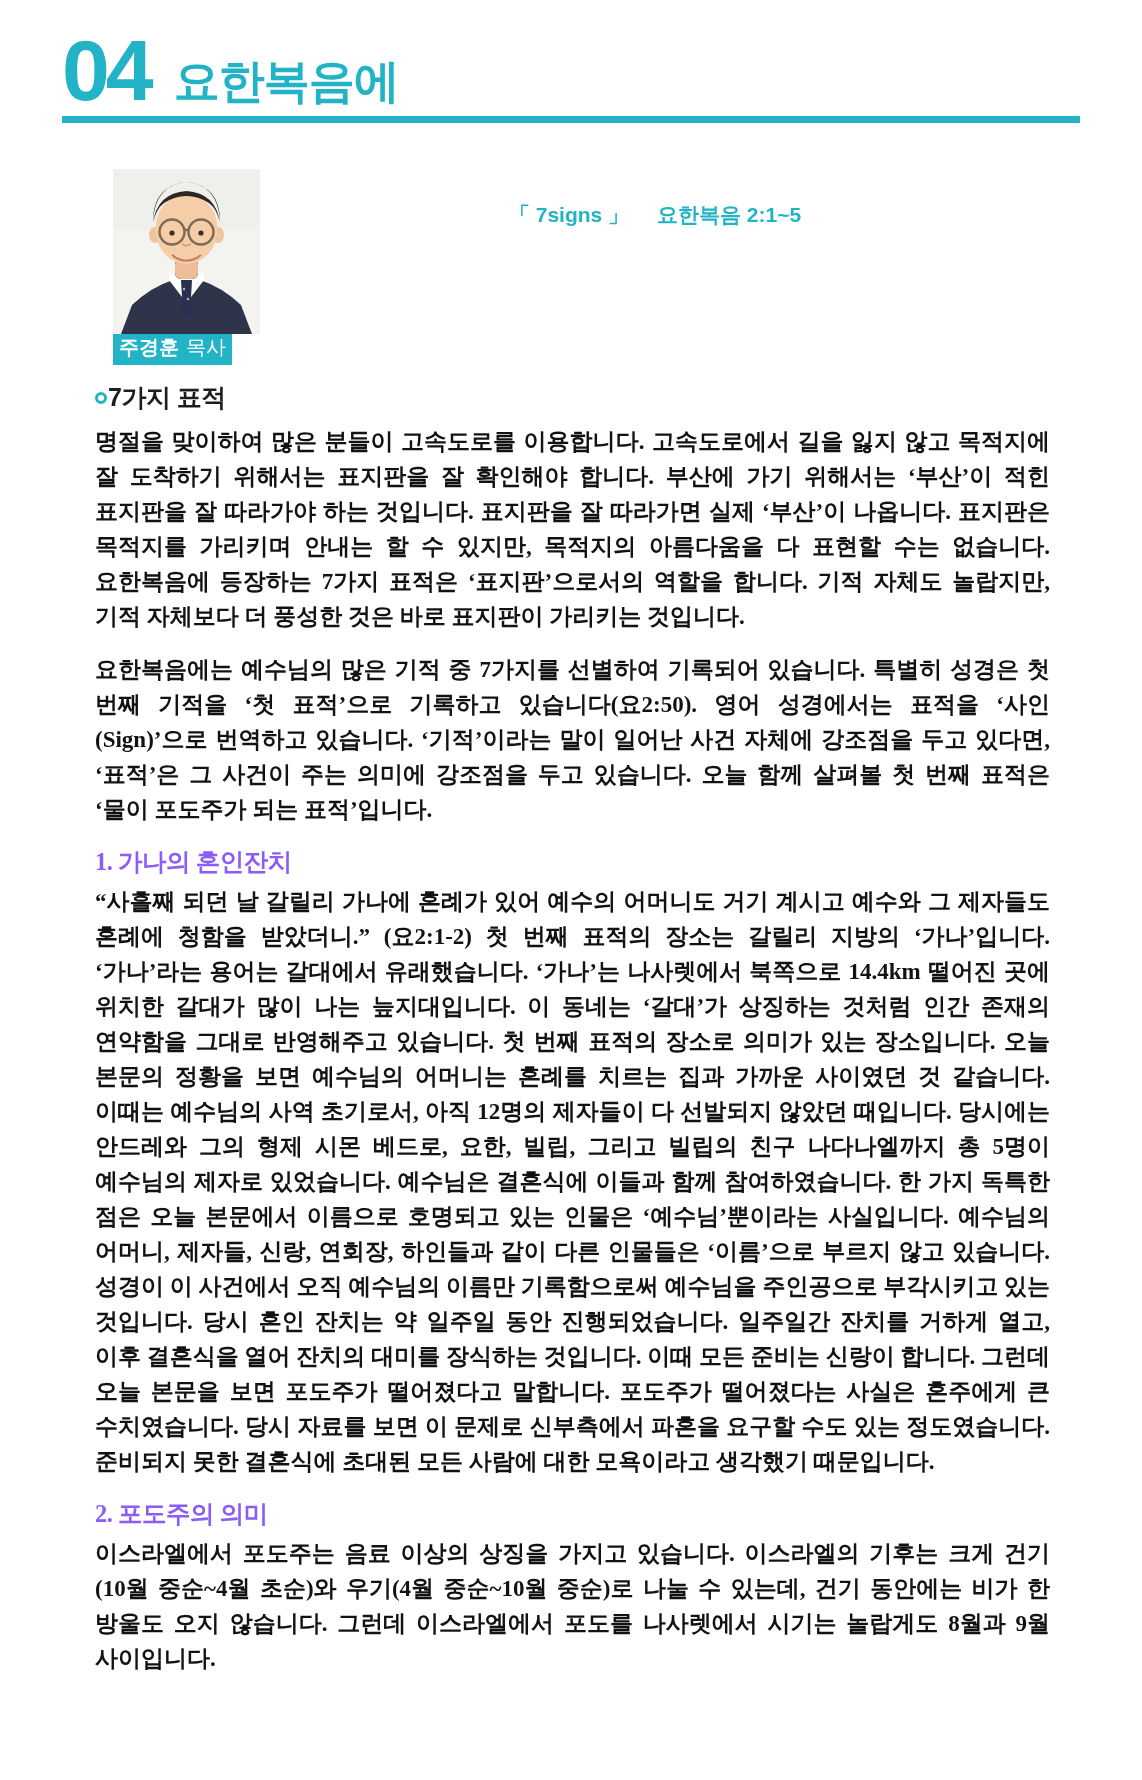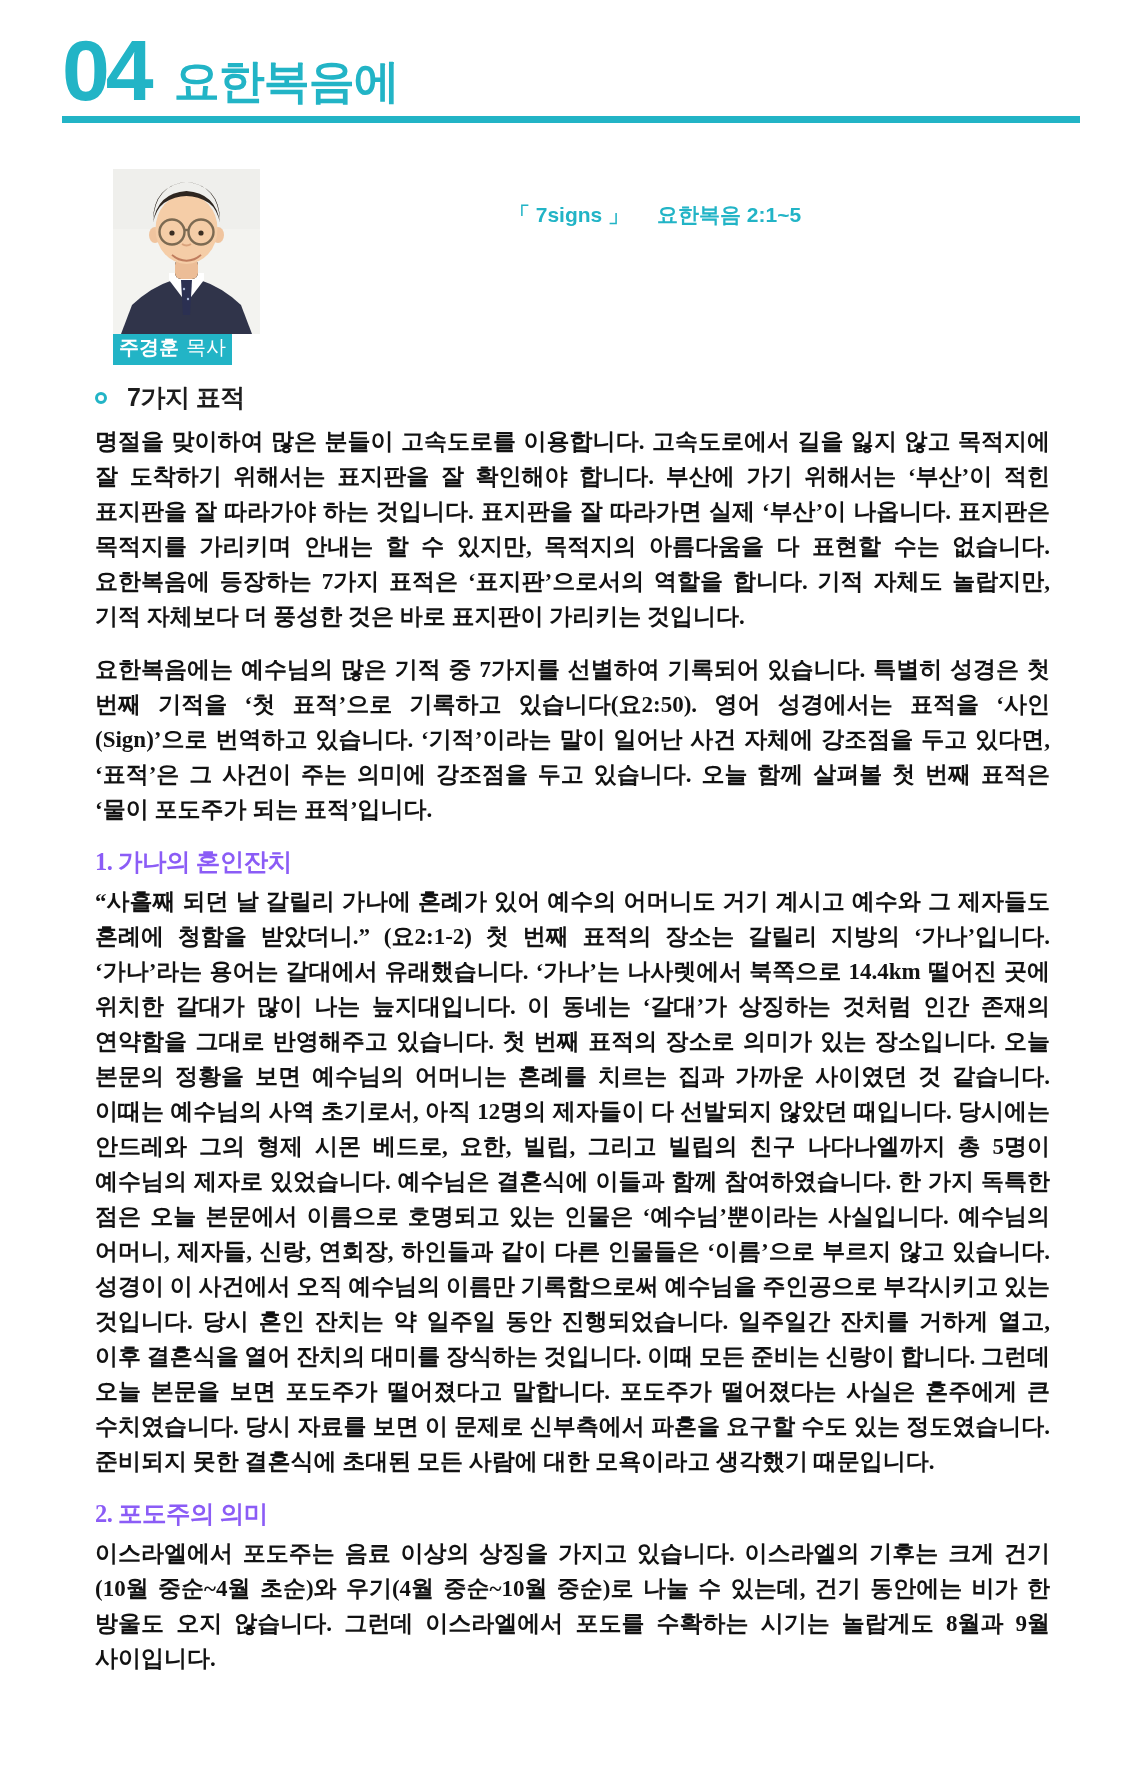--- a/index.html
+++ b/index.html
@@ -50,7 +50,7 @@
   .sermon-sub .scripture { margin-left:22px; }
 
   .sec-h {
-    display:flex; align-items:center; gap:20px;
+    display:flex; align-items:center; gap:1px;
     margin:16px 0 10px 0;
     font-family:"Liberation Sans", sans-serif; font-weight:800;
     font-size:25px; color:#1d1d1d; letter-spacing:-0.5px;

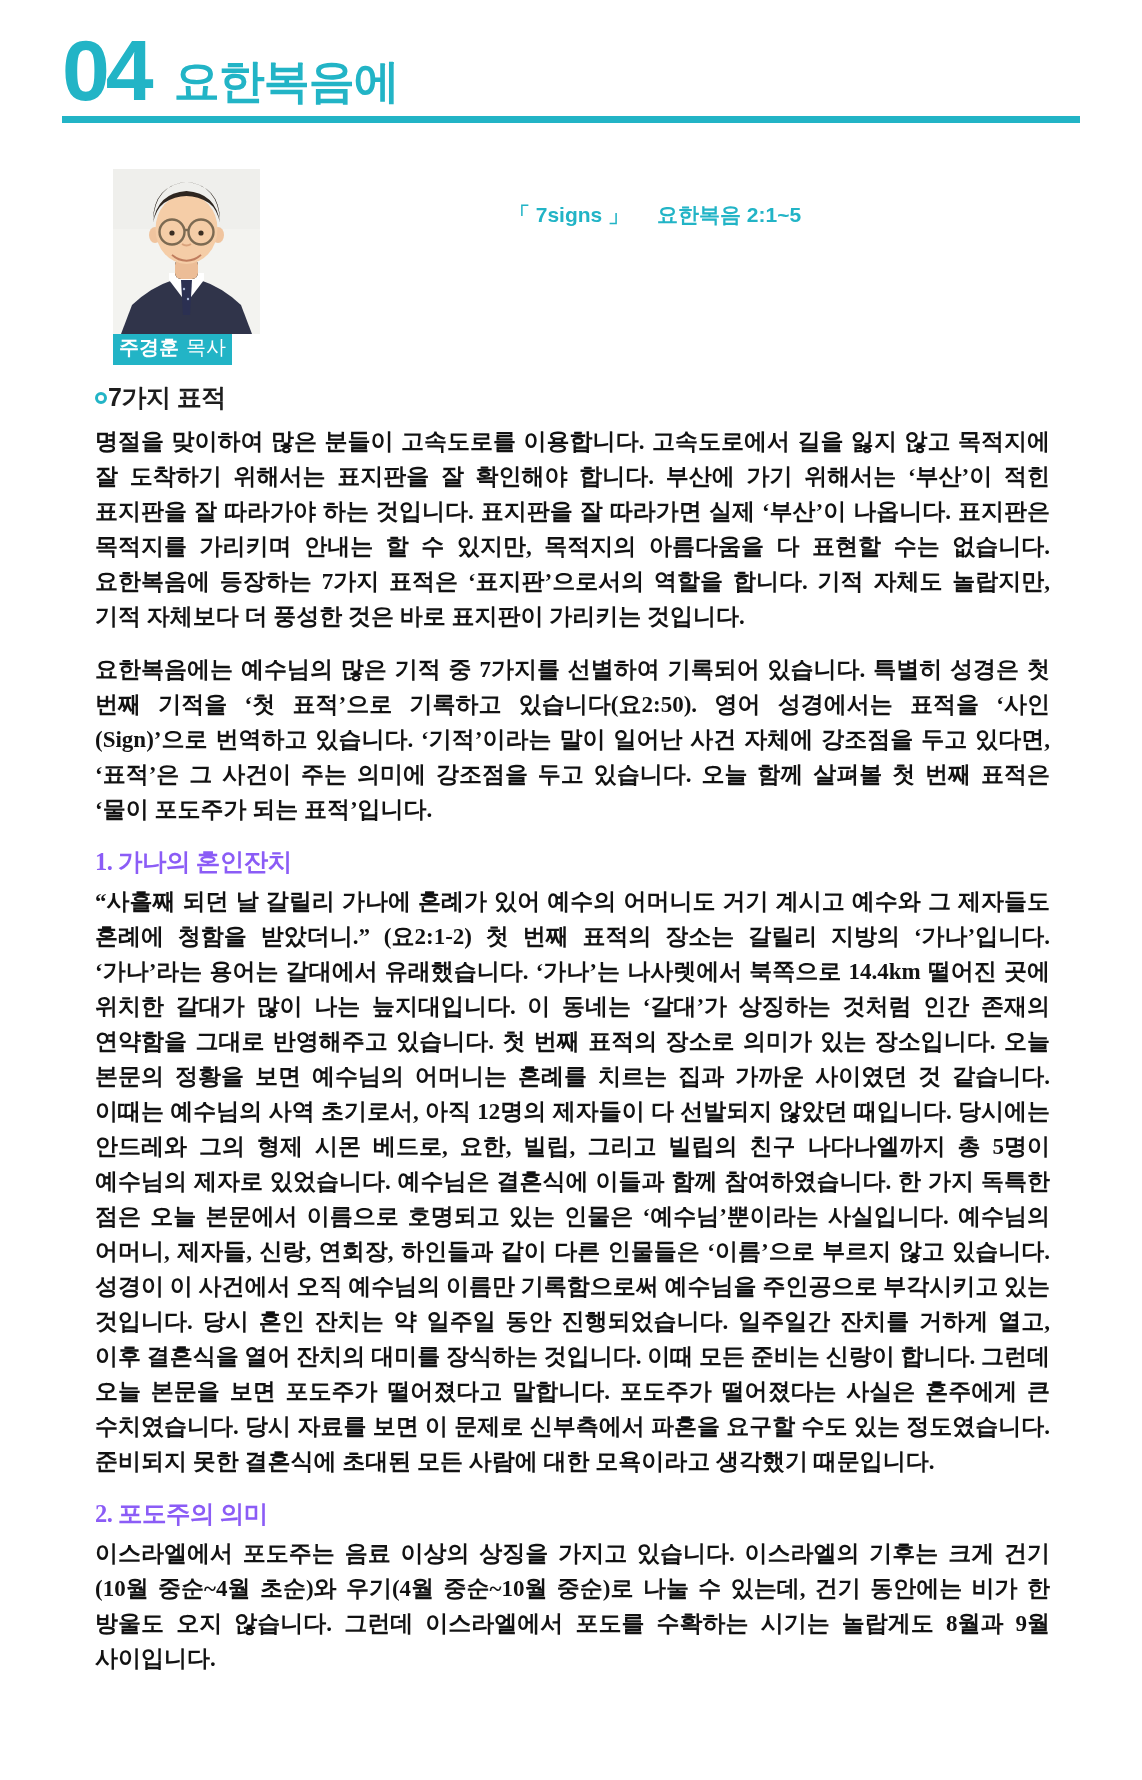--- a/index.html
+++ b/index.html
@@ -142,7 +142,7 @@
 
     <section>
       <h3 class="sub-h">2. 포도주의 의미</h3>
-      <p class="body-p last">이스라엘에서 포도주는 음료 이상의 상징을 가지고 있습니다. 이스라엘의 기후는 크게 건기(10월 중순~4월 초순)와 우기(4월 중순~10월 중순)로 나눌 수 있는데, 건기 동안에는 비가 한 방울도 오지 않습니다. 그런데 이스라엘에서 포도를 수확하는 시기는 놀랍게도 8월과 9월 사이입니다.</p>
+      <p class="body-p last">이스라엘에서 포도주는 음료 이상의 상징을 가지고 있습니다. 이스라엘의 기후는 크게 건기(10월 중순~4월 초순)와 우기(4월 중순~10월 중순)로 나눌 수 있는데, 건기 동안에는 비가 한 방울도 오지 않습니다. 그런데 이스라엘에서 포도를 나사렛에서 시기는 놀랍게도 8월과 9월 사이입니다.</p>
     </section>
 
   </main>

